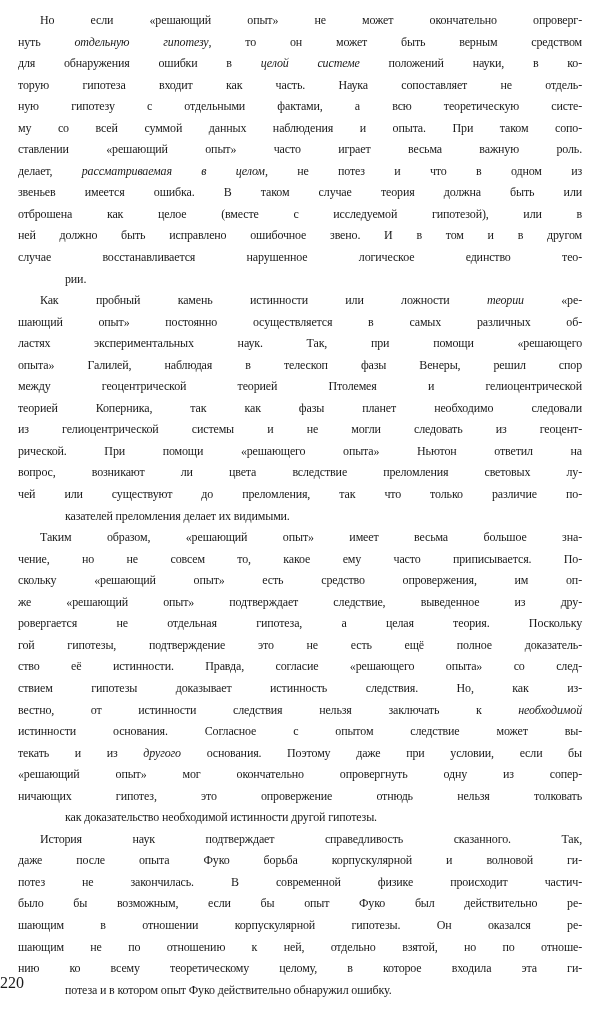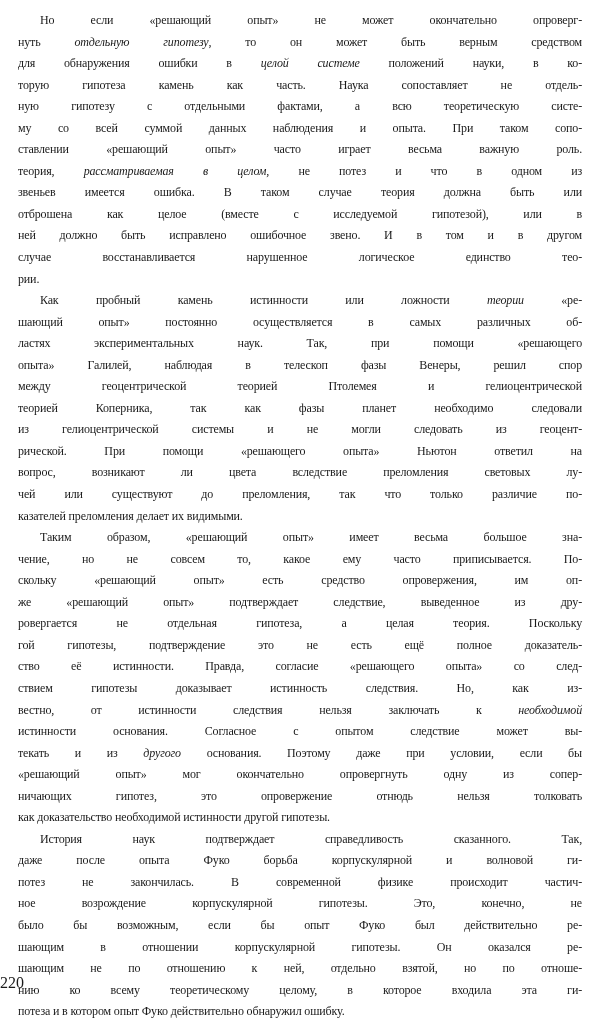--- a/index.html
+++ b/index.html
@@ -59,7 +59,7 @@
       <span class="line indent"><span>Но если «решающий опыт» не может окончательно опроверг-</span></span>
       <span class="line"><span>нуть </span><span class="it">отдельную гипотезу</span><span>, то он может быть верным средством</span></span>
       <span class="line"><span>для обнаружения ошибки в </span><span class="it">целой системе</span><span> положений науки, в ко-</span></span>
-      <span class="line"><span>торую гипотеза камень как часть. Наука сопоставляет не отдель-</span></span>
+      <span class="line"><span>торую гипотеза входит как часть. Наука сопоставляет не отдель-</span></span>
       <span class="line"><span>ную гипотезу с отдельными фактами, а всю теоретическую систе-</span></span>
       <span class="line"><span>му со всей суммой данных наблюдения и опыта. При таком сопо-</span></span>
       <span class="line"><span>ставлении «решающий опыт» часто играет весьма важную роль.</span></span>

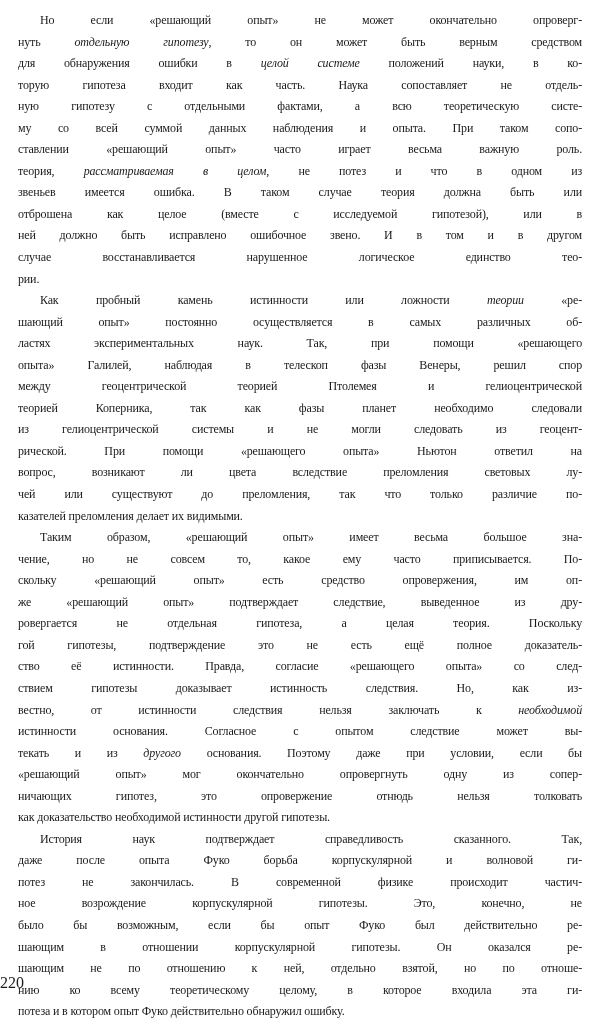--- a/index.html
+++ b/index.html
@@ -63,7 +63,7 @@
       <span class="line"><span>ную гипотезу с отдельными фактами, а всю теоретическую систе-</span></span>
       <span class="line"><span>му со всей суммой данных наблюдения и опыта. При таком сопо-</span></span>
       <span class="line"><span>ставлении «решающий опыт» часто играет весьма важную роль.</span></span>
-      <span class="line"><span>теория, </span><span class="it">рассматриваемая в целом</span><span>, не потез и что в одном из</span></span>
+      <span class="line"><span>делает, </span><span class="it">рассматриваемая в целом</span><span>, не потез и что в одном из</span></span>
       <span class="line"><span>звеньев имеется ошибка. В таком случае теория должна быть или</span></span>
       <span class="line"><span>отброшена как целое (вместе с исследуемой гипотезой), или в</span></span>
       <span class="line"><span>ней должно быть исправлено ошибочное звено. И в том и в другом</span></span>

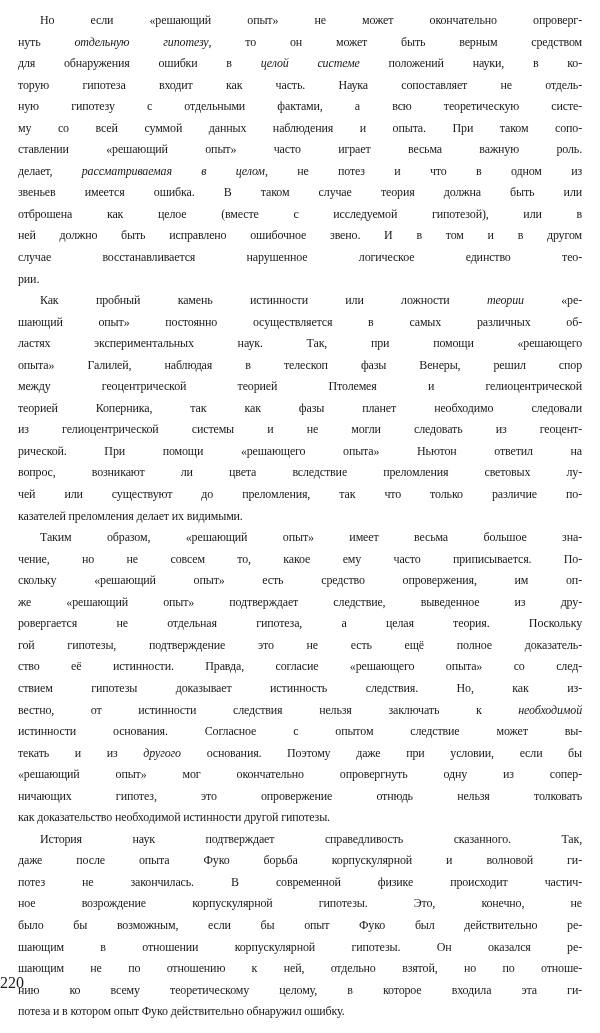--- a/index.html
+++ b/index.html
@@ -33,6 +33,7 @@
     }
     .line.last {
       text-align-last: left;
+      margin-left: 47px;
     }
     .line.indent {
       padding-left: 22px;

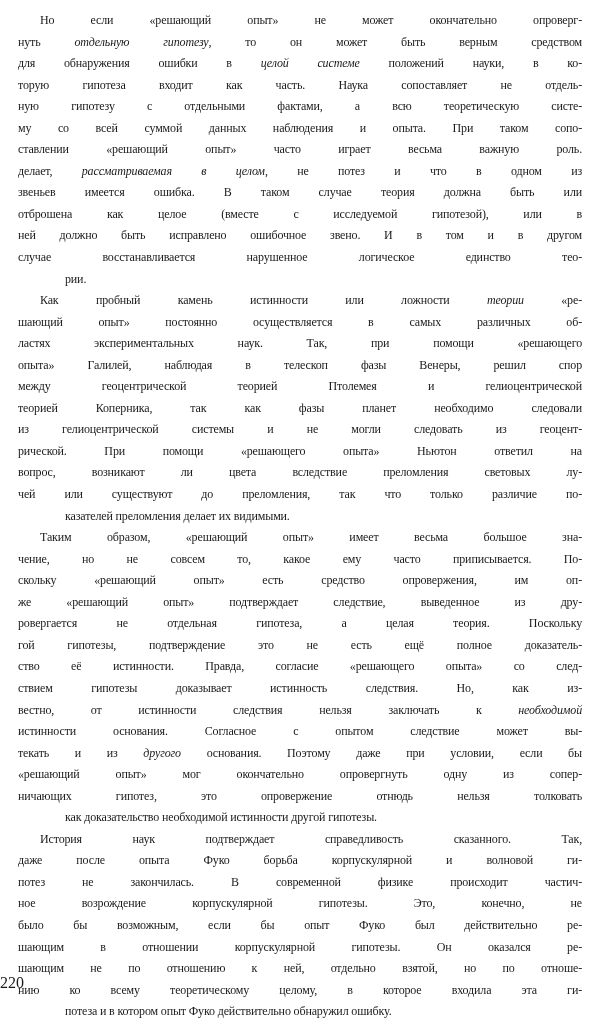--- a/index.html
+++ b/index.html
@@ -104,7 +104,6 @@
       <span class="line indent"><span>История наук подтверждает справедливость сказанного. Так,</span></span>
       <span class="line"><span>даже после опыта Фуко борьба корпускулярной и волновой ги-</span></span>
       <span class="line"><span>потез не закончилась. В современной физике происходит частич-</span></span>
-      <span class="line"><span>ное возрождение корпускулярной гипотезы. Это, конечно, не</span></span>
       <span class="line"><span>было бы возможным, если бы опыт Фуко был действительно ре-</span></span>
       <span class="line"><span>шающим в отношении корпускулярной гипотезы. Он оказался ре-</span></span>
       <span class="line"><span>шающим не по отношению к ней, отдельно взятой, но по отноше-</span></span>

